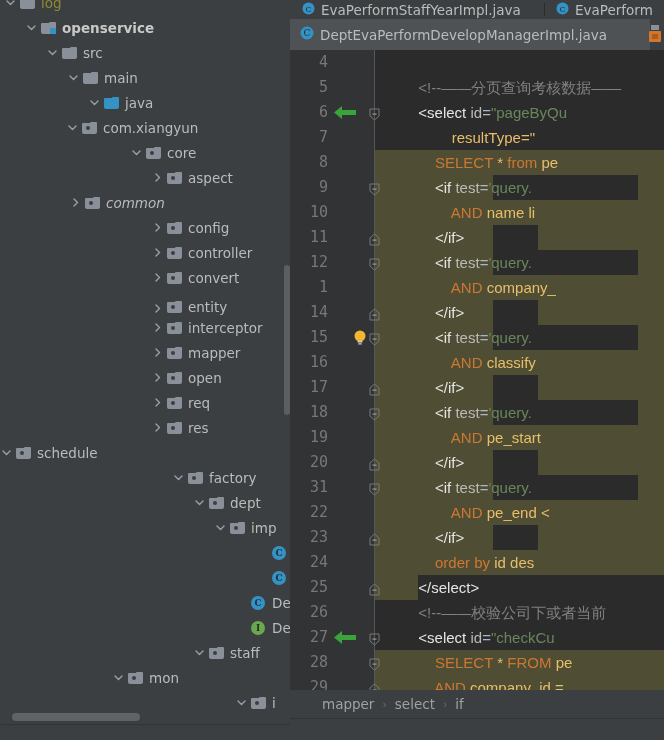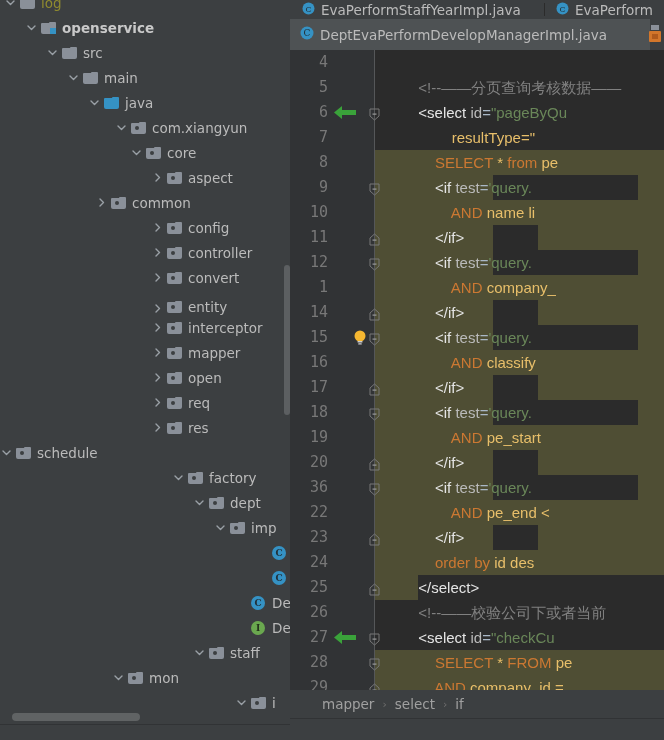--- a/index.html
+++ b/index.html
@@ -274,7 +274,7 @@
           </span>
           <span class="tlabel">java</span>
         </div>
-        <div class="tree-row" style="padding-left: 115px;">
+        <div class="tree-row" style="padding-left: 66px;">
           <span class="twisty">
             <svg width="13" height="13" viewBox="0 0 13 13">
               <path d="M3 5 L6.5 8.5 L10 5" fill="none" stroke="#9aa0a6" stroke-width="1.4" stroke-linecap="round" stroke-linejoin="round"></path>

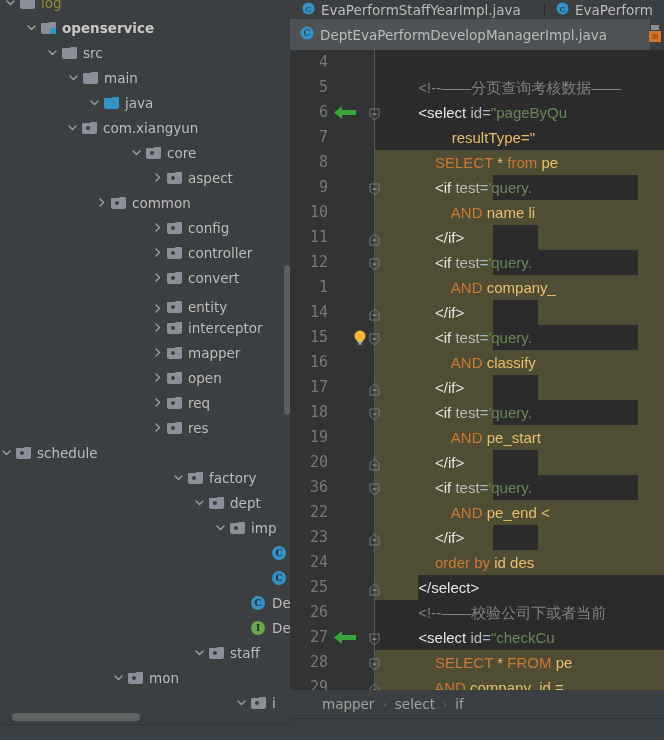--- a/index.html
+++ b/index.html
@@ -319,7 +319,7 @@
           </span>
           <span class="tlabel">aspect</span>
         </div>
-        <div class="tree-row" style="padding-left: 95px;">
+        <div class="tree-row" style="padding-left: 69px; font-style: italic;">
           <span class="twisty">
             <svg width="13" height="13" viewBox="0 0 13 13">
               <path d="M5 3 L8.5 6.5 L5 10" fill="none" stroke="#9aa0a6" stroke-width="1.4" stroke-linecap="round" stroke-linejoin="round"></path>

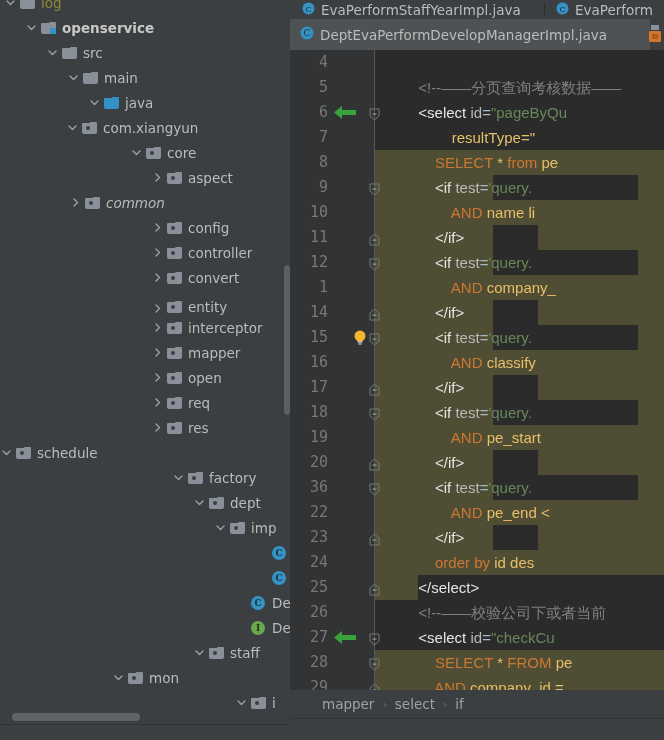--- a/index.html
+++ b/index.html
@@ -710,7 +710,7 @@
                 <path d="M3 13 H12 V6 L7.5 2 L3 6 Z" fill="none" stroke="#787878" stroke-width="1"></path>
                 <rect x="5.5" y="7.5" width="4" height="1.2" fill="#9a9a9a"></rect>
               </svg></div><div class="codetext">            <span class="c-tag">&lt;/if&gt;</span></div></div>
-          <div class="crow"><div class="gutter-bg"></div><div class="olive" style="left: 85px; right: 0px;"></div><div class="darkband" style="left: 203.24px; width: 144.32px;"></div><div class="lineno">36</div><div class="foldline"></div><div class="foldmark"><svg width="15" height="15" viewBox="0 0 15 15">
+          <div class="crow"><div class="gutter-bg"></div><div class="olive" style="left: 85px; right: 0px;"></div><div class="darkband" style="left: 203.24px; width: 144.32px;"></div><div class="lineno">31</div><div class="foldline"></div><div class="foldmark"><svg width="15" height="15" viewBox="0 0 15 15">
                 <path d="M3 2 H12 V9 L7.5 13 L3 9 Z" fill="none" stroke="#787878" stroke-width="1"></path>
                 <rect x="5.5" y="6.5" width="4" height="1.2" fill="#9a9a9a"></rect>
               </svg></div><div class="codetext">            <span class="c-tag">&lt;if</span> <span class="c-attr">test<span class="c-plain">=</span></span><span class="c-str">'query.</span></div></div>

